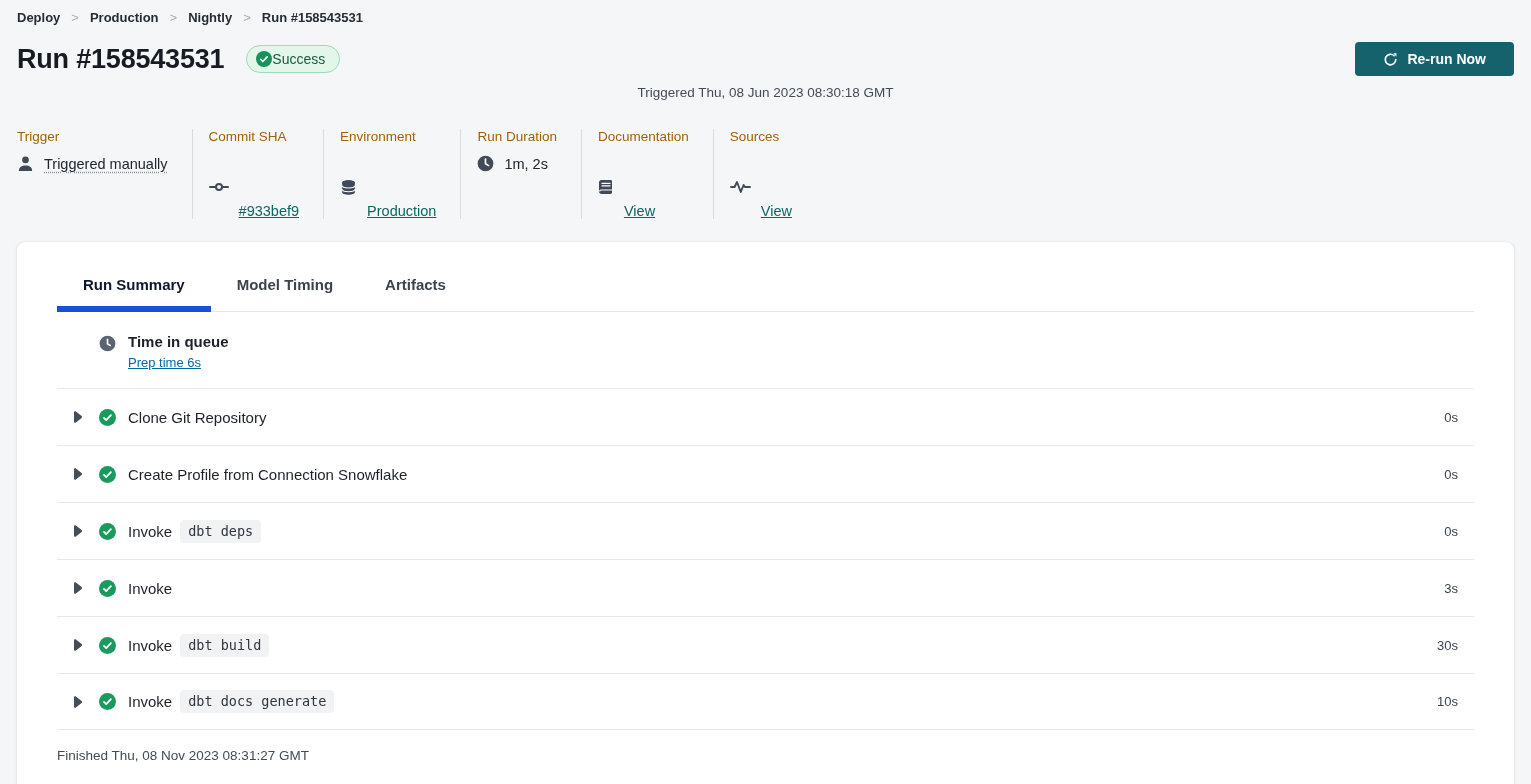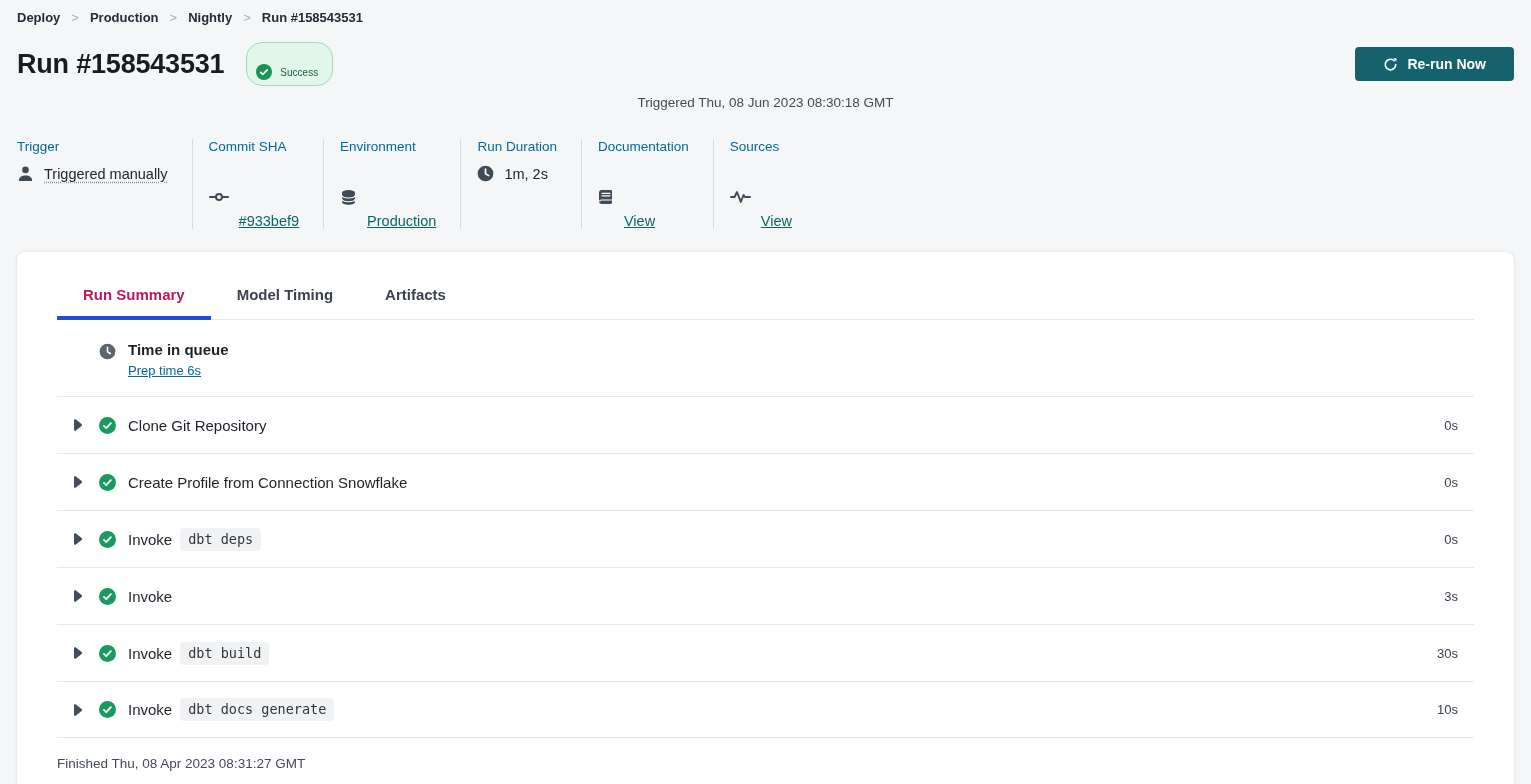--- a/index.html
+++ b/index.html
@@ -20,9 +20,9 @@
   .title-row { margin-top:17px; display:flex; align-items:center; }
   .page-title { font-size:27px; font-weight:700; color:#171b22; letter-spacing:-0.2px; }
   .status-badge {
-    margin-left:22px; display:inline-flex; align-items:center; gap:8px;
+    margin-left:22px; display:inline-flex; align-items:center; 
     background:#e2f6ea; border:1px solid #9edcb7; border-radius:16px;
-    padding:21px 14px 5px 9px; font-size:10px; color:#1a5c3d; font-weight:400;
+    padding:5px 14px 5px 9px; font-size:14px; color:#1a5c3d; font-weight:400;
   }
   .rerun-btn {
     margin-left:auto; display:inline-flex; align-items:center; gap:9px;

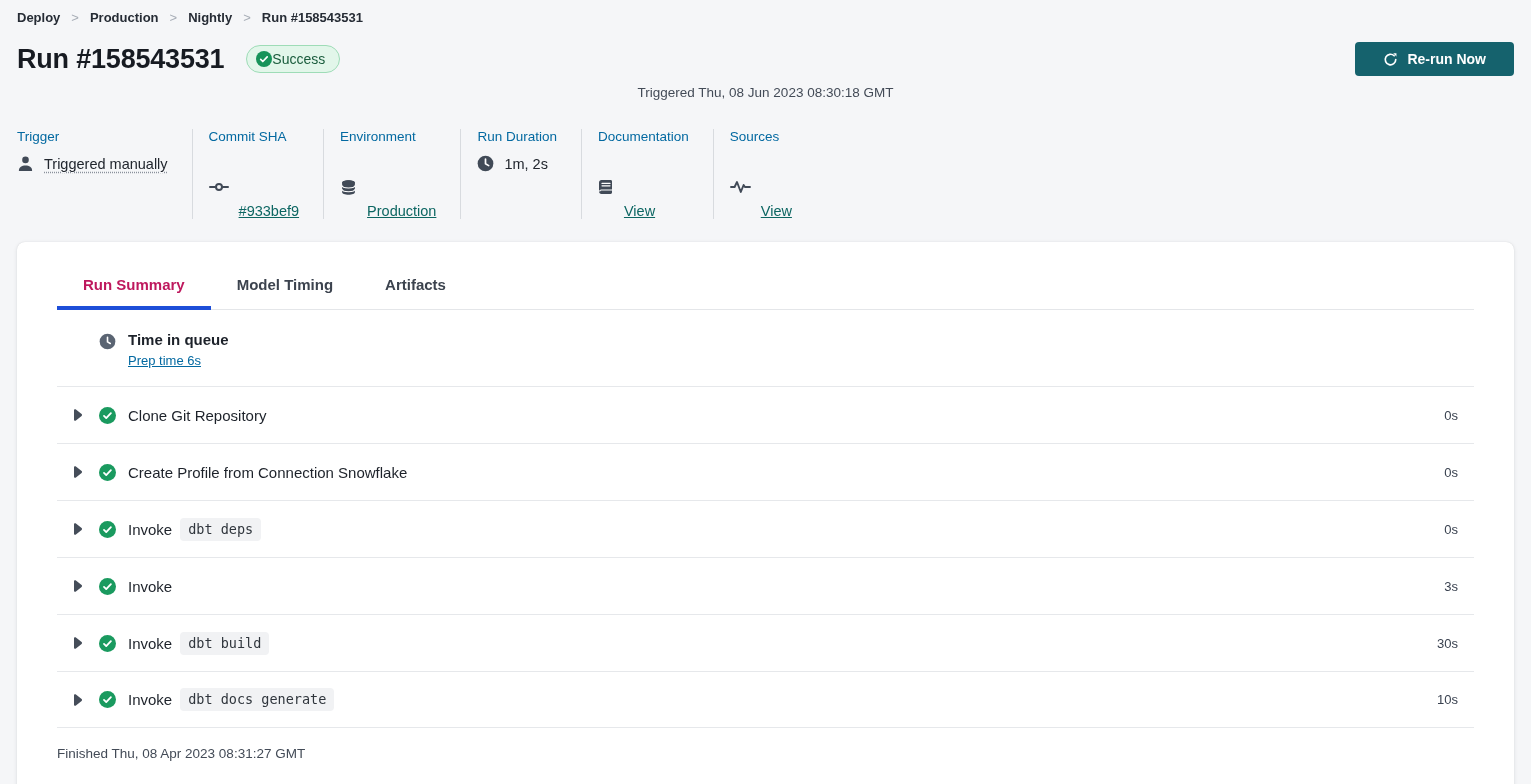--- a/index.html
+++ b/index.html
@@ -36,7 +36,7 @@
   .meta-row { margin-top:29px; display:flex; }
   .meta-item { padding:0 24px 0 16px; border-left:1px solid #d8dbdf; }
   .meta-item:first-child { padding-left:0; border-left:none; }
-  .meta-label { font-size:13.5px; color:#0369a1; }
+  .meta-label { font-size:13.5px; color:#a16207; }
   .meta-value { margin-top:11px; display:flex; align-items:center; gap:10px; font-size:14.5px; color:#21262e; }
   .meta-value a, .link { color:#0c6662; text-decoration:underline; cursor:pointer;margin-top:48px; }
   .tooltip-text { text-decoration:underline dotted #8a919c; text-underline-offset:3px; cursor:default; }

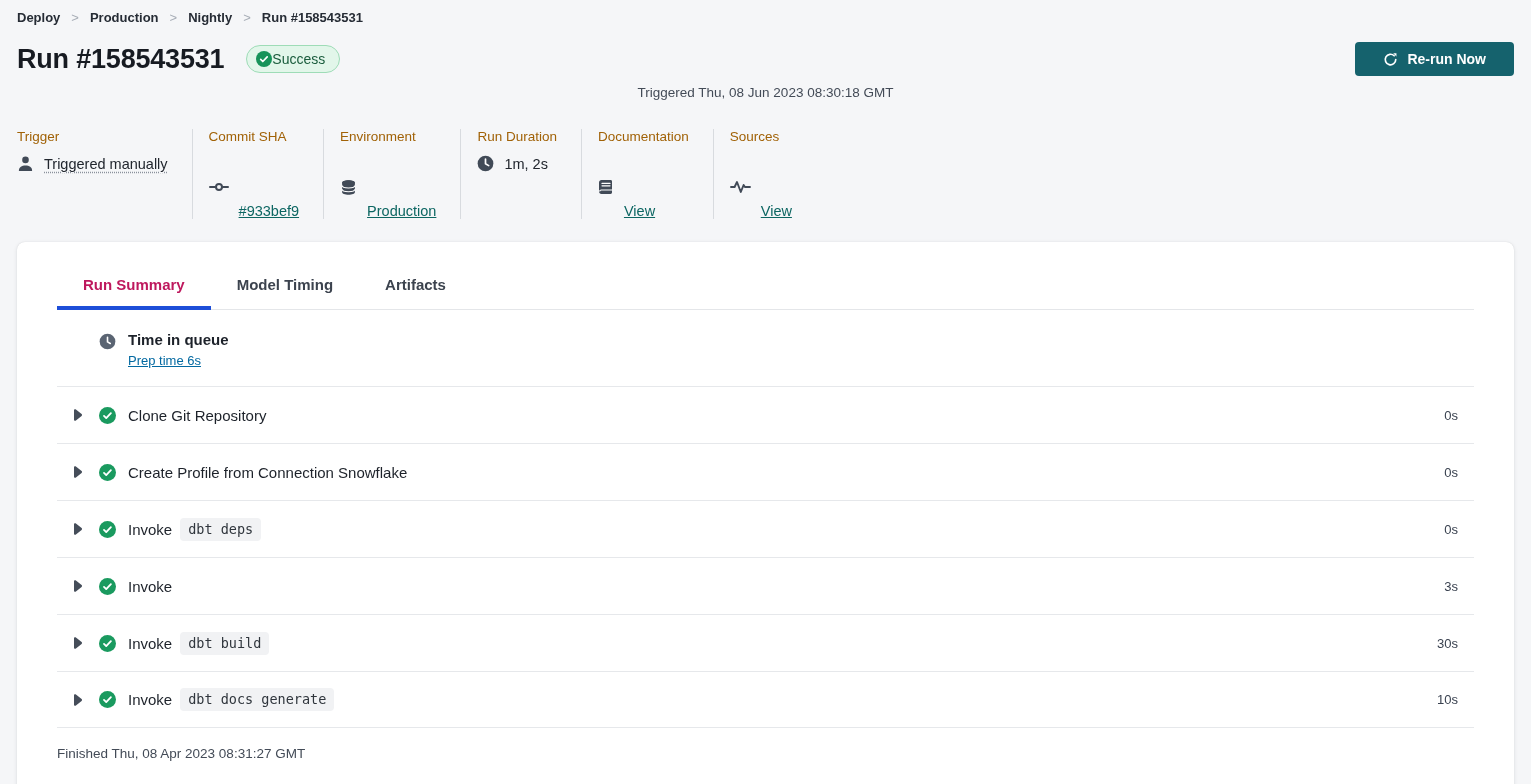--- a/index.html
+++ b/index.html
@@ -52,7 +52,7 @@
     padding:9px 26px 13px; font-size:15px; font-weight:700; color:#3c434e;
     cursor:pointer; position:relative; margin-bottom:-1px;
   }
-  .tab.active { color:#be185d; border-bottom:4px solid #1d4ed8; }
+  .tab.active { color:#0f172a; border-bottom:6px solid #1d4ed8; }
 
   
   .queue-block { display:flex; align-items:flex-start; gap:12px; padding:21px 0 17px 42px; }

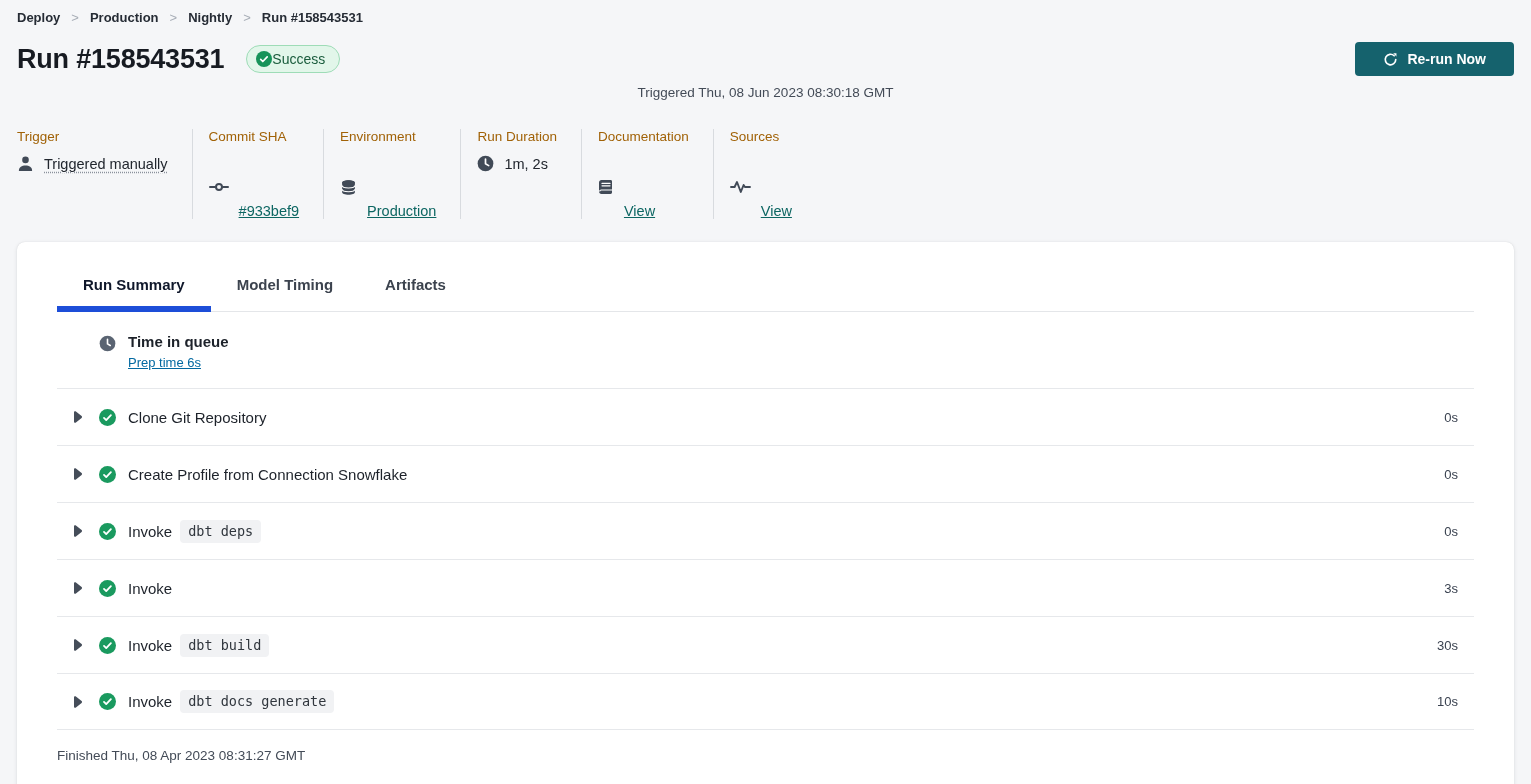--- a/index.html
+++ b/index.html
@@ -326,7 +326,7 @@
   </div>
 </div>
 
-    <div class="card-footer">Finished Thu, 08 Apr 2023 08:31:27 GMT</div>
+    <div class="card-footer">Finished Thu, 08 Nov 2023 08:31:27 GMT</div>
   </div>
 
 </div>

